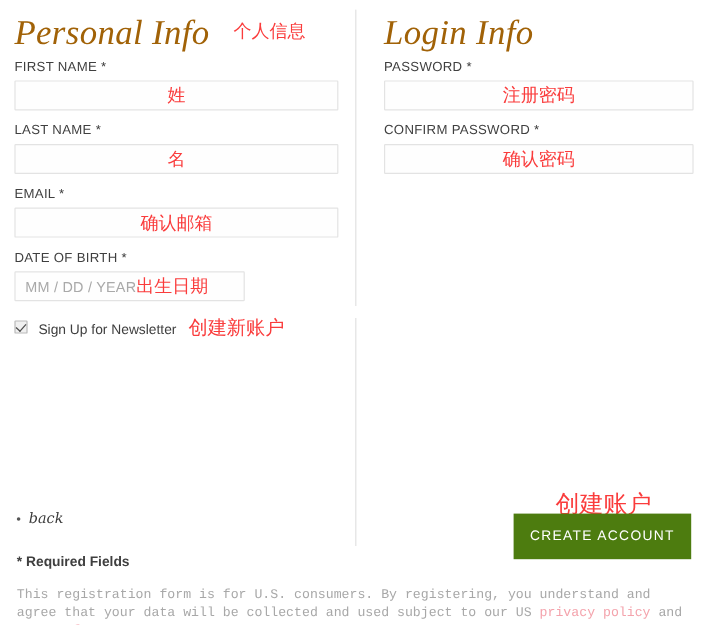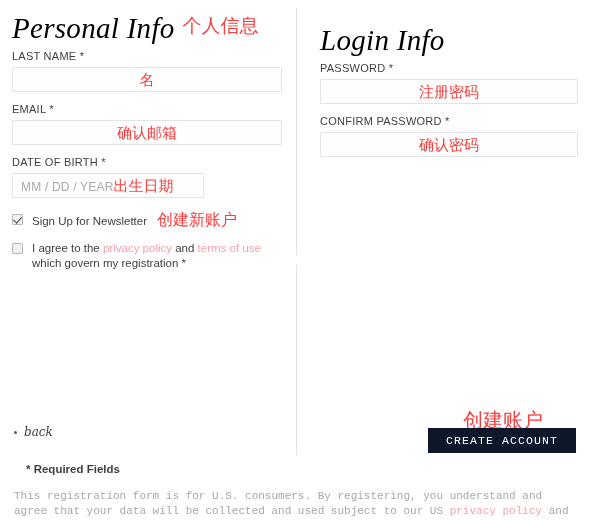--- a/index.html
+++ b/index.html
@@ -37,7 +37,7 @@
     font-family: "Liberation Serif", "DejaVu Serif", serif;
     font-style: italic;
     font-size: 29px;
-    color: #000000;
+    color: #a16207;
     letter-spacing: .3px;
     text-align: right;
   }

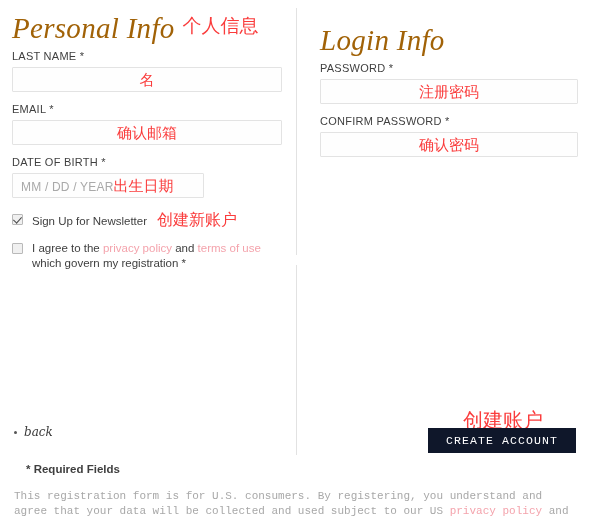--- a/index.html
+++ b/index.html
@@ -47,7 +47,7 @@
     font-size: 15px;
     white-space: nowrap;
   }
-  .sec-head .cn-note { margin-left: 8px; vertical-align: 6px; font-size: 19px; }
+  .sec-head .cn-note { margin-left: 20px; vertical-align: 6px; font-size: 15px; }
 
   
   .field { margin-bottom: 11px; position: relative; }

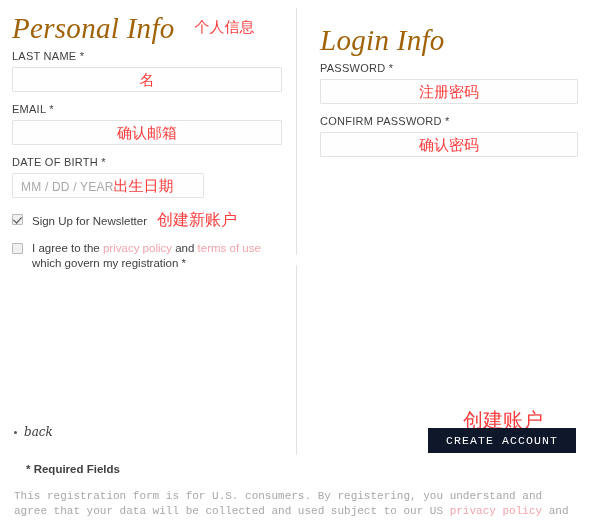--- a/index.html
+++ b/index.html
@@ -24,7 +24,7 @@
 
   
   .col-left  { position: absolute; left: 12px;  top: 0; width: 270px; }
-  .col-right { position: absolute; left: 320px; top: 12px; width: 258px; }
+  .col-right { position: absolute; left: 320px; top: 0; width: 258px; }
 
   
   .sec-head {

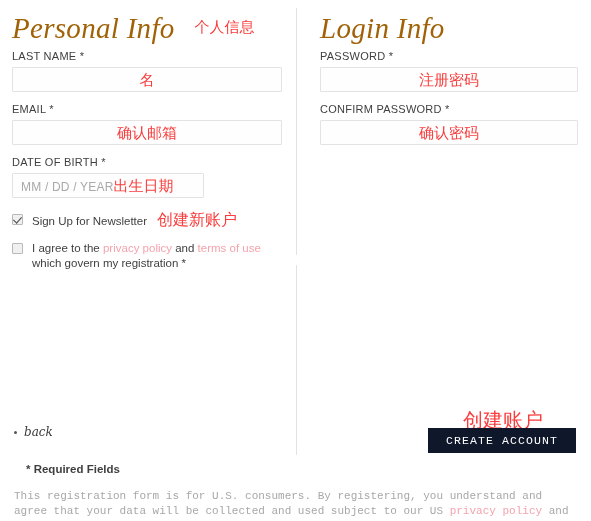--- a/index.html
+++ b/index.html
@@ -204,6 +204,12 @@
       <span class="sec-title">Personal Info</span><span class="cn-note">个人信息</span>
     </div>
 
+    <div class="field">
+      <span class="flabel">FIRST NAME *</span>
+      <div class="inp">
+        <span class="inp-val">姓</span>
+      </div>
+    </div>
 
     <div class="field">
       <span class="flabel">LAST NAME *</span>

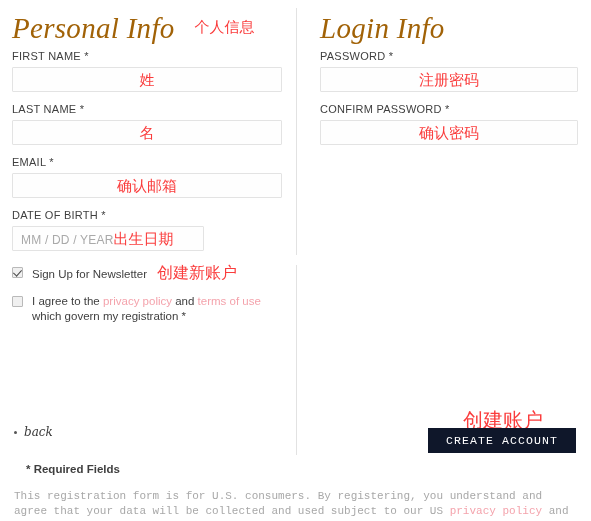--- a/index.html
+++ b/index.html
@@ -244,13 +244,6 @@
         </span>
       </div>
 
-      <div class="check-row">
-        <span class="cb"></span>
-        <span class="cb-text">
-          <span>I agree to the </span><span class="lnk">privacy policy</span><span> and </span><span class="lnk">terms of use</span><br>
-          <span>which govern my registration *</span>
-        </span>
-      </div>
 
     </div>
   </div>

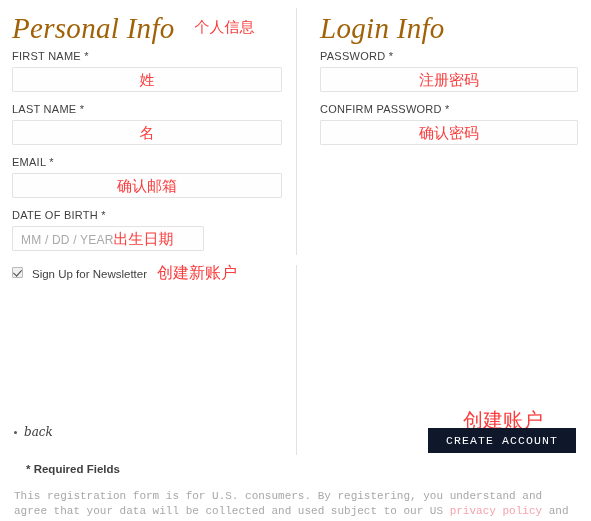--- a/index.html
+++ b/index.html
@@ -160,13 +160,13 @@
   .cta-btn {
     position: absolute;
     left: 428px; top: 428px;
-    width: 148px; height: 25px;
-    background: #0f172a;
+    width: 148px; height: 38px;
+    background: #4d7c0f;
     border: none;
     color: #ffffff;
     font-size: 11.5px;
     letter-spacing: 1.1px;
-    font-family: Liberation Mono, monospace;
+    font-family: Liberation Sans, sans-serif;
     cursor: pointer;
     padding: 0;
   }

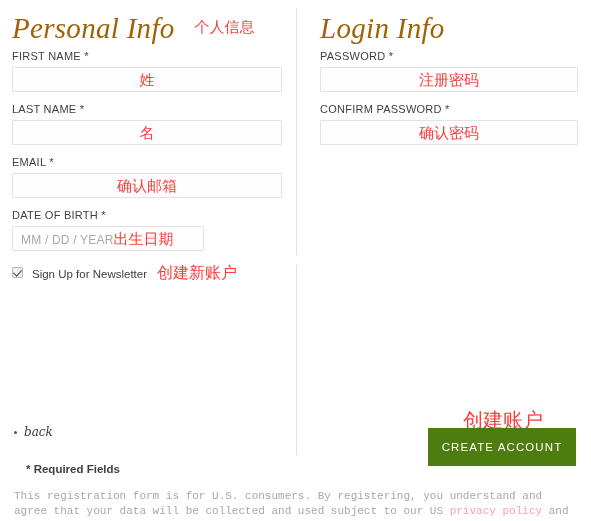--- a/index.html
+++ b/index.html
@@ -174,7 +174,7 @@
   
   .req {
     position: absolute;
-    left: 26px; top: 463px;
+    left: 14px; top: 463px;
     font-size: 11.5px;
     color: #3f3f3f;
     font-weight: bold;

